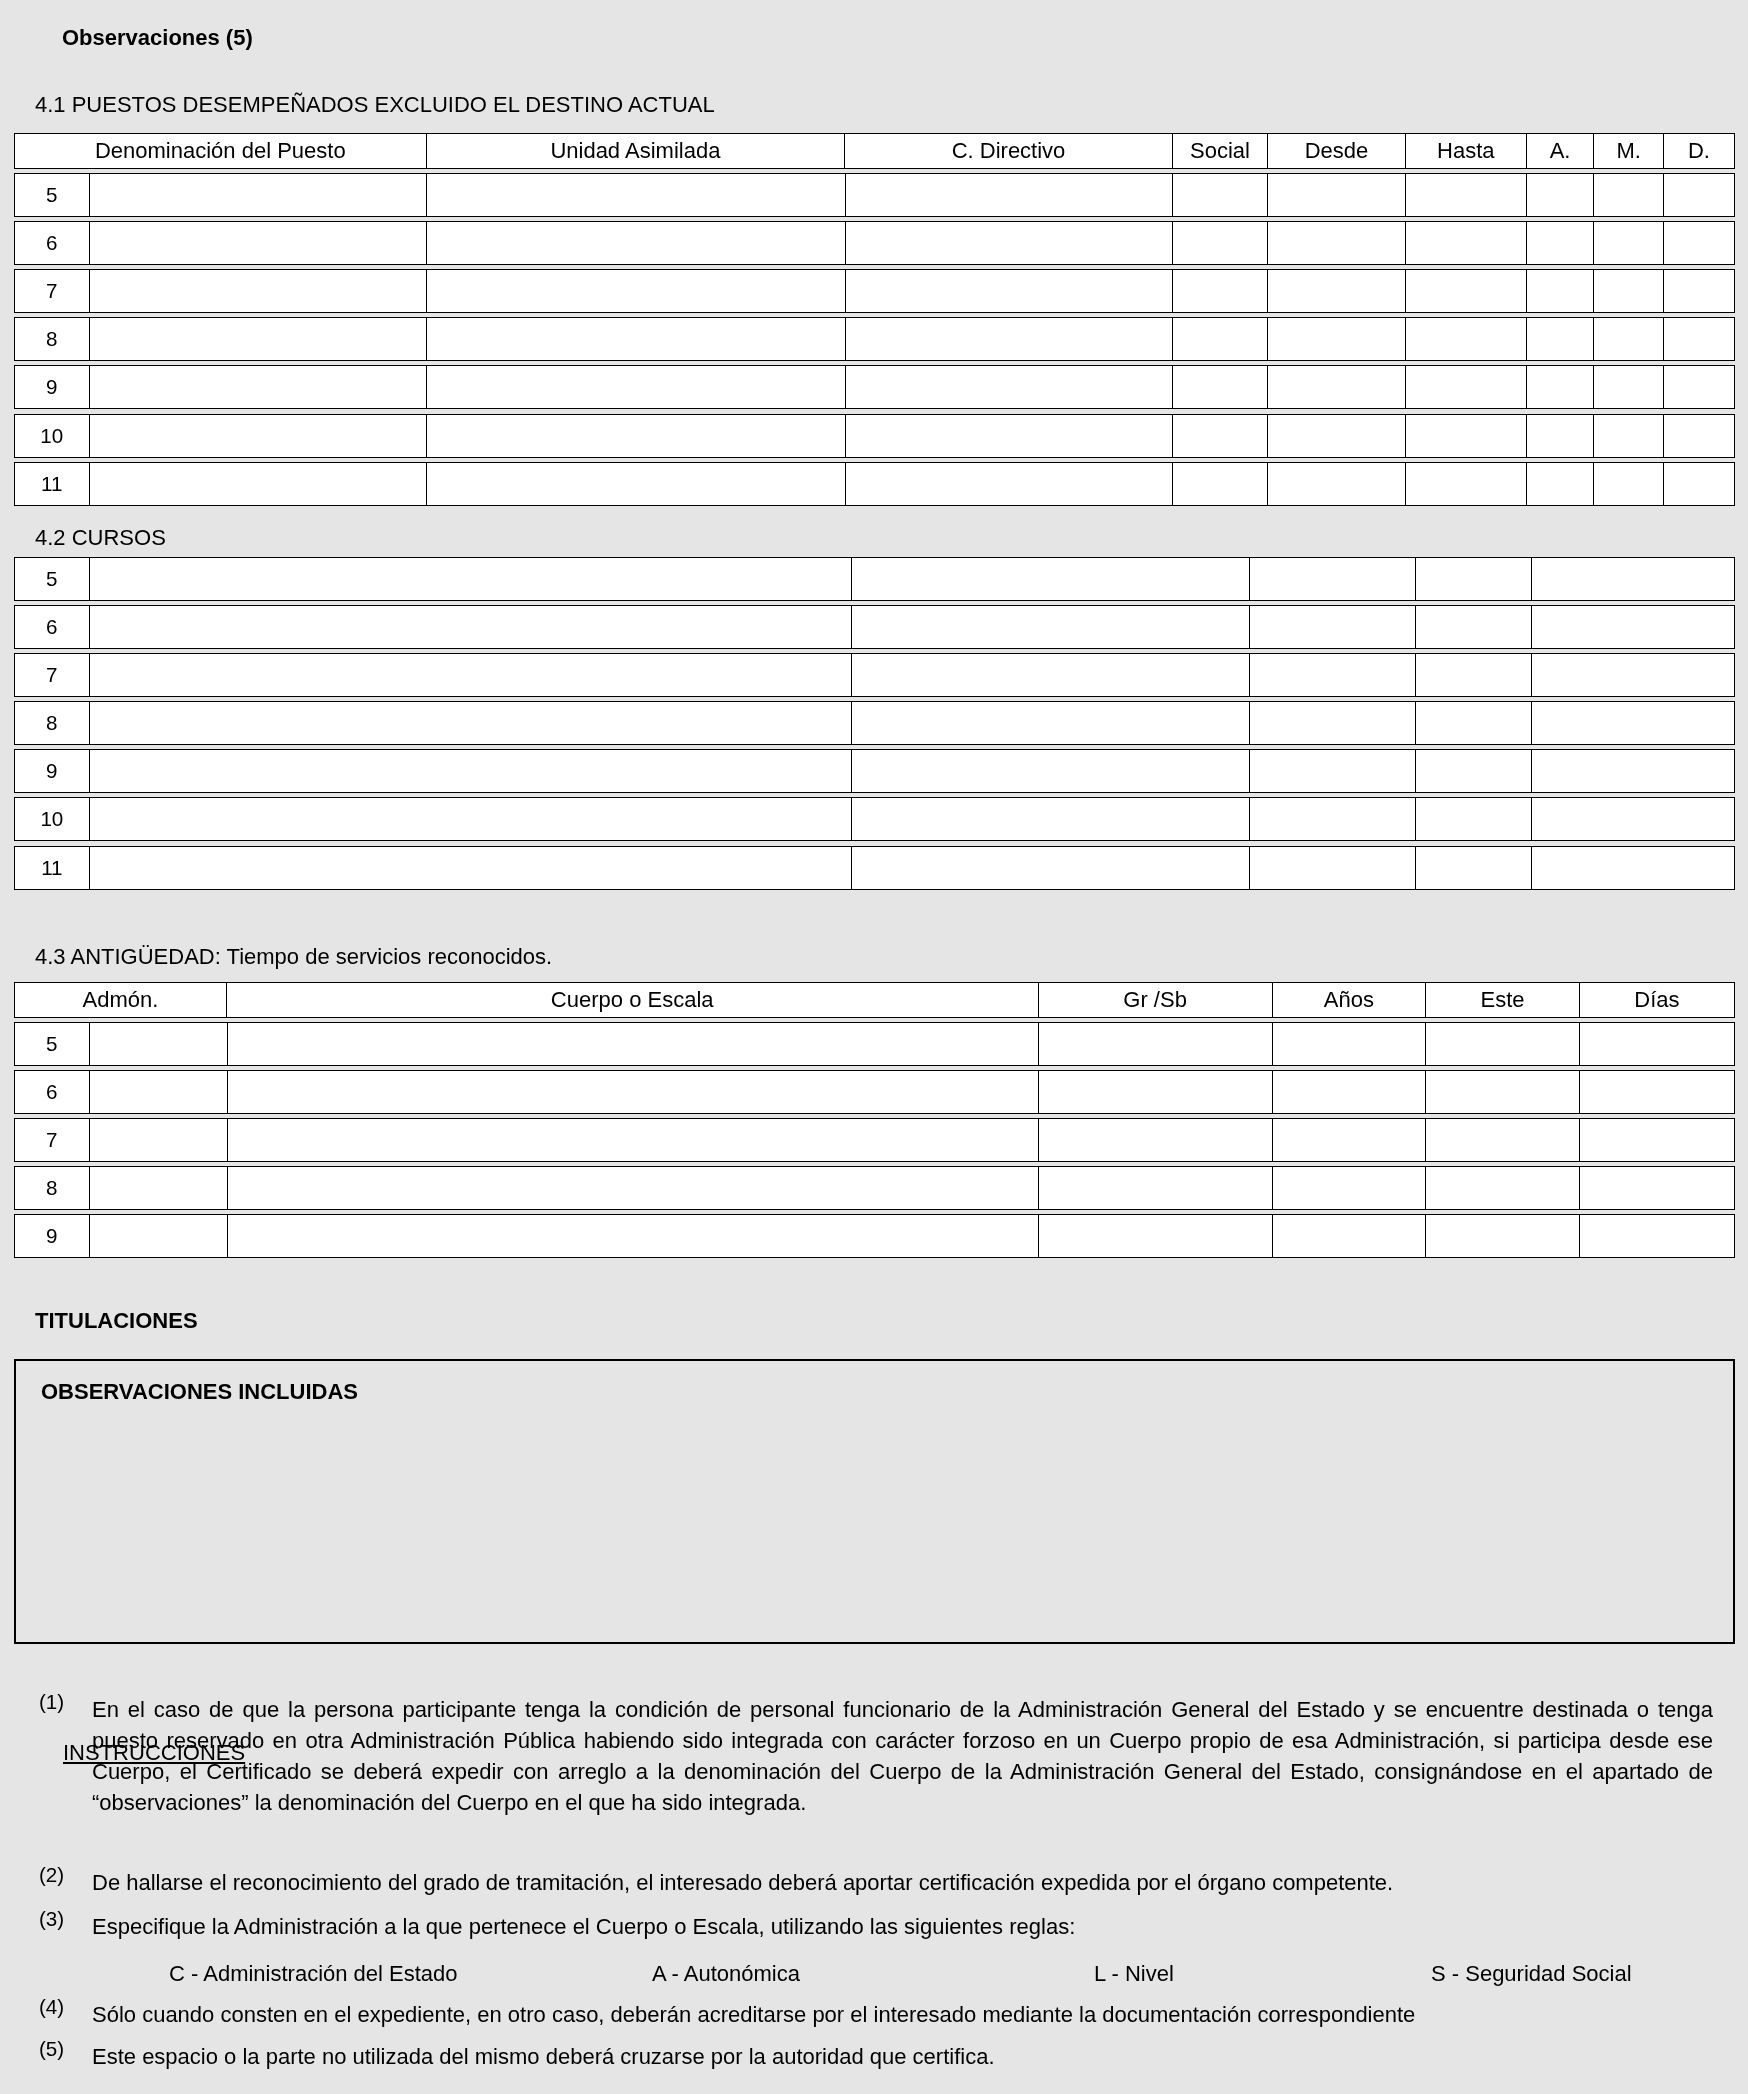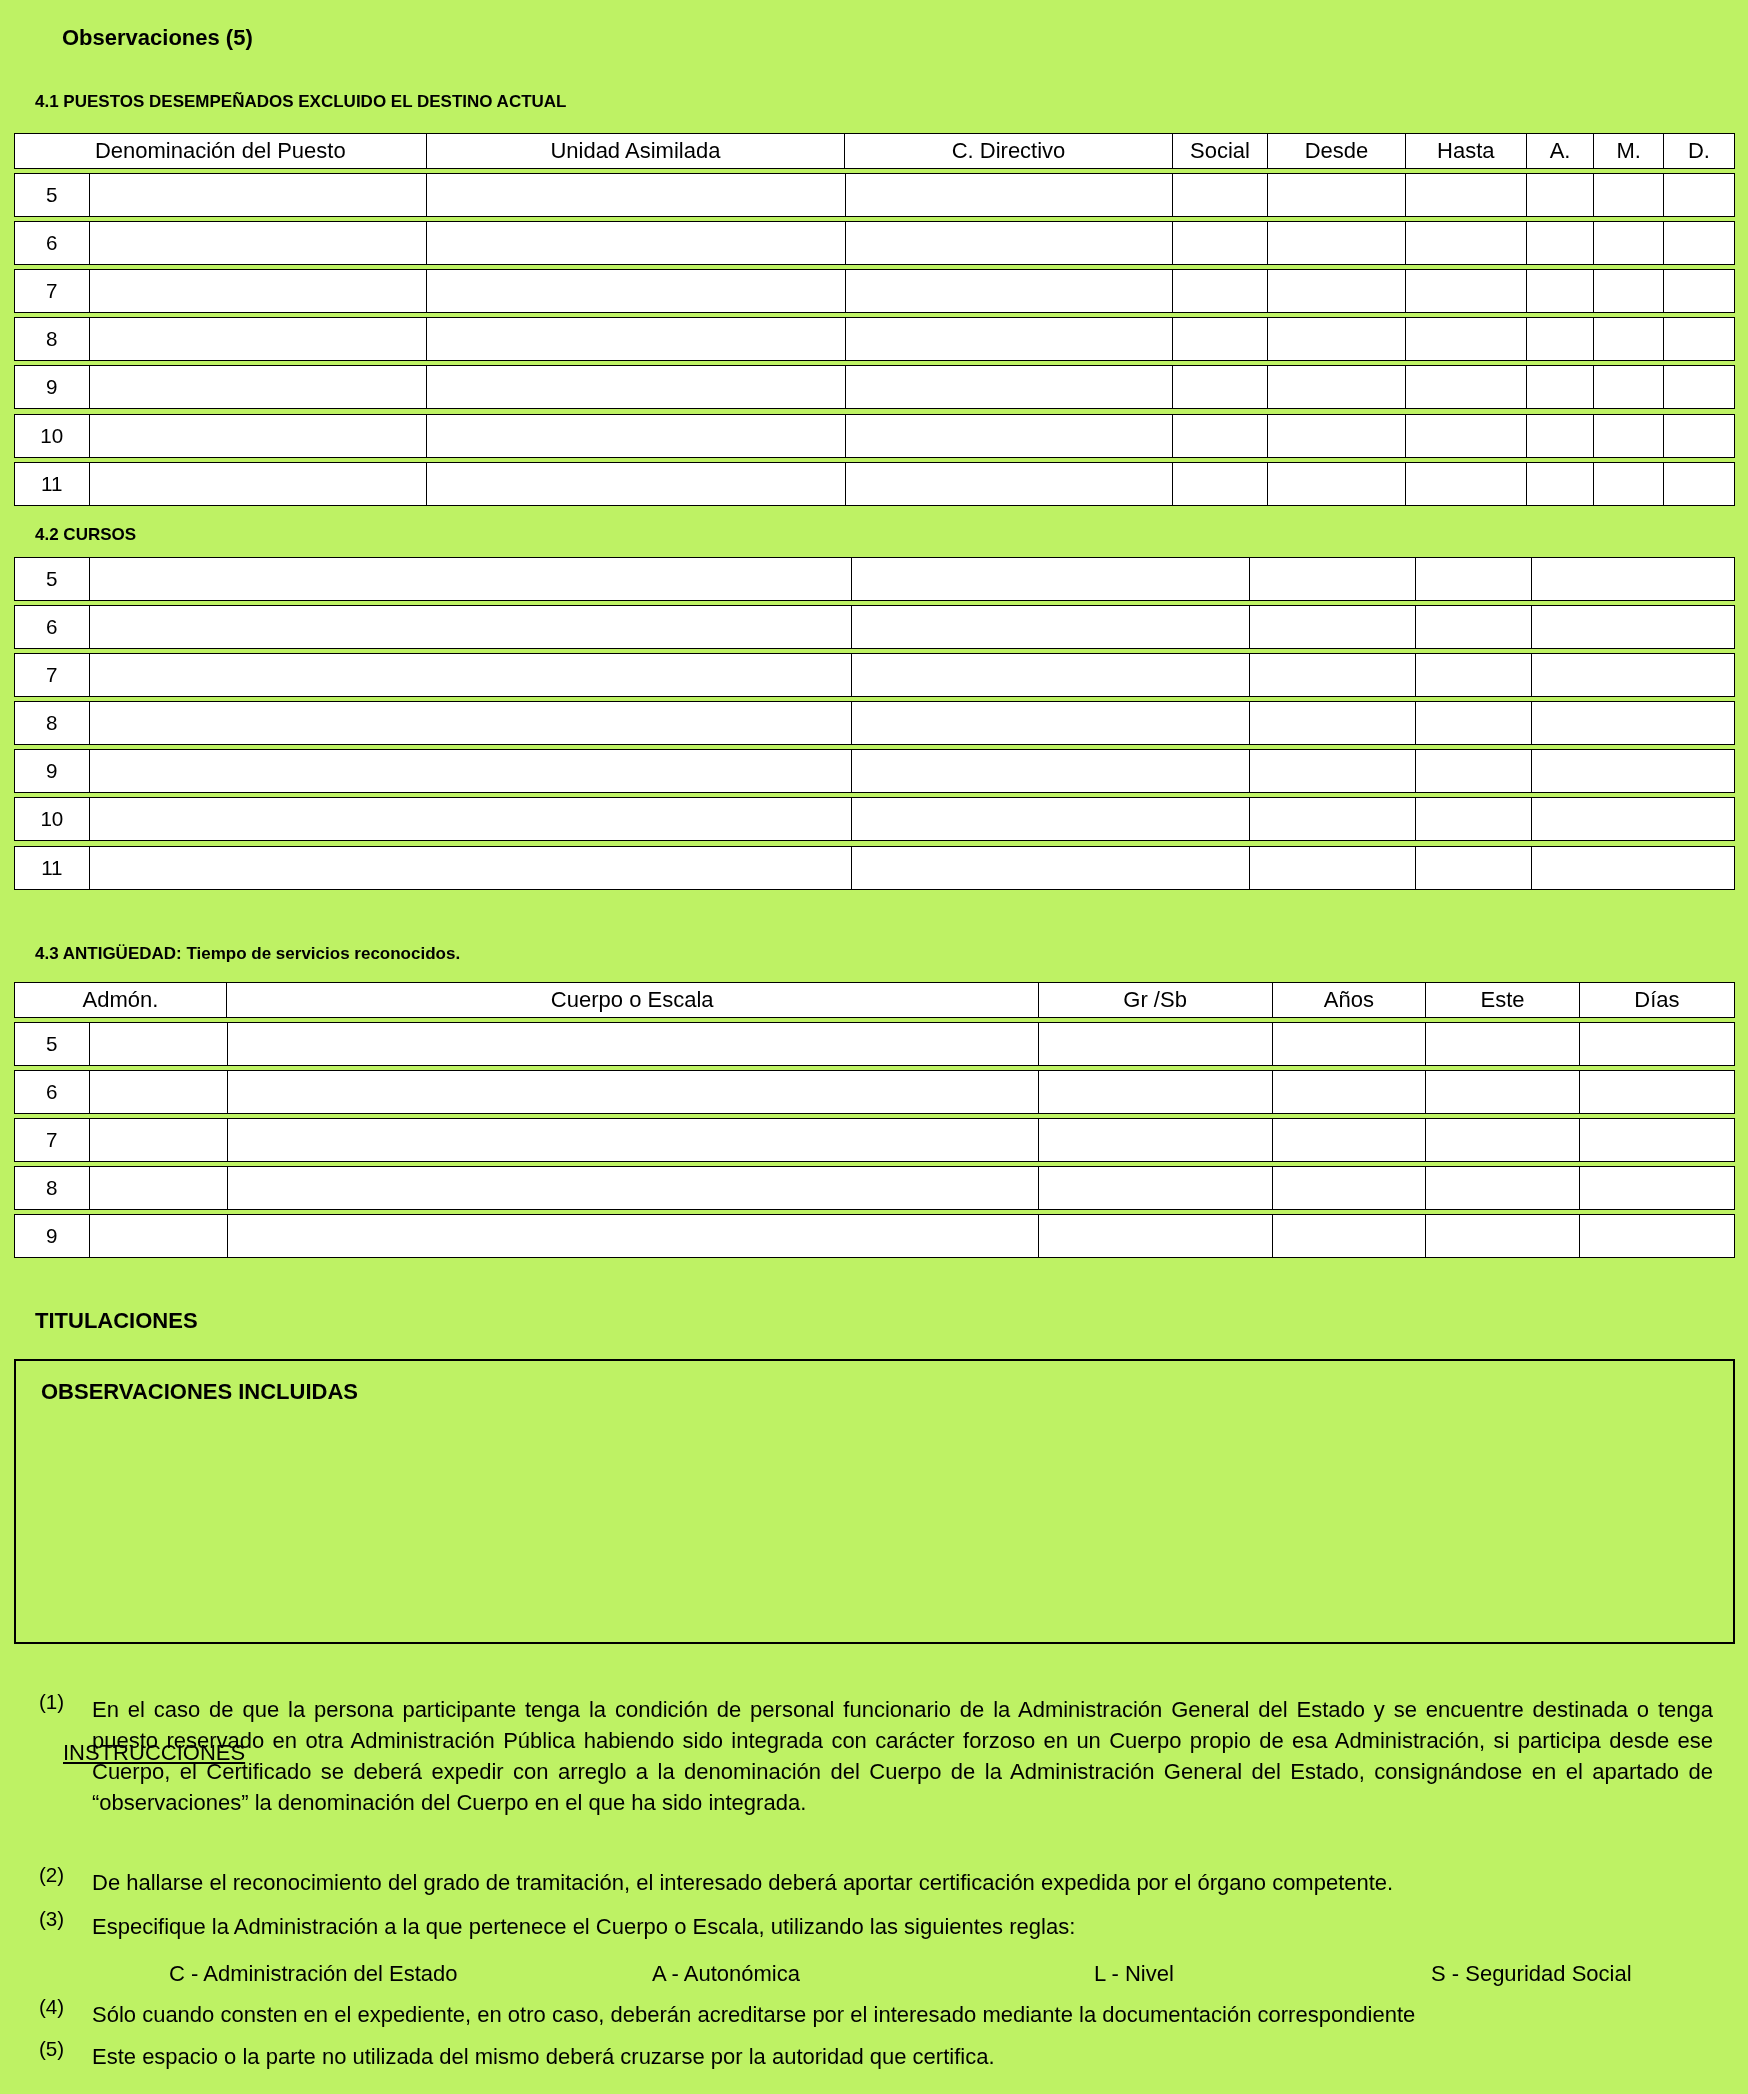--- a/index.html
+++ b/index.html
@@ -9,7 +9,7 @@
     color: #000;
     font-family: "Liberation Sans", "DejaVu Sans", sans-serif;
   }
-  .page { position: relative; width: 1748px; height: 2095px; background: #bef264; overflow: hidden; }
+  .page { position: relative; width: 1748px; height: 2095px; background: #e5e5e5; overflow: hidden; }
 
   .obs-label { position: absolute; top: 25px; left: 62px; font-size: 22px; font-weight: 700; }
   .sec-title { position: absolute; left: 35px; font-size: 17px; font-weight: 700; }

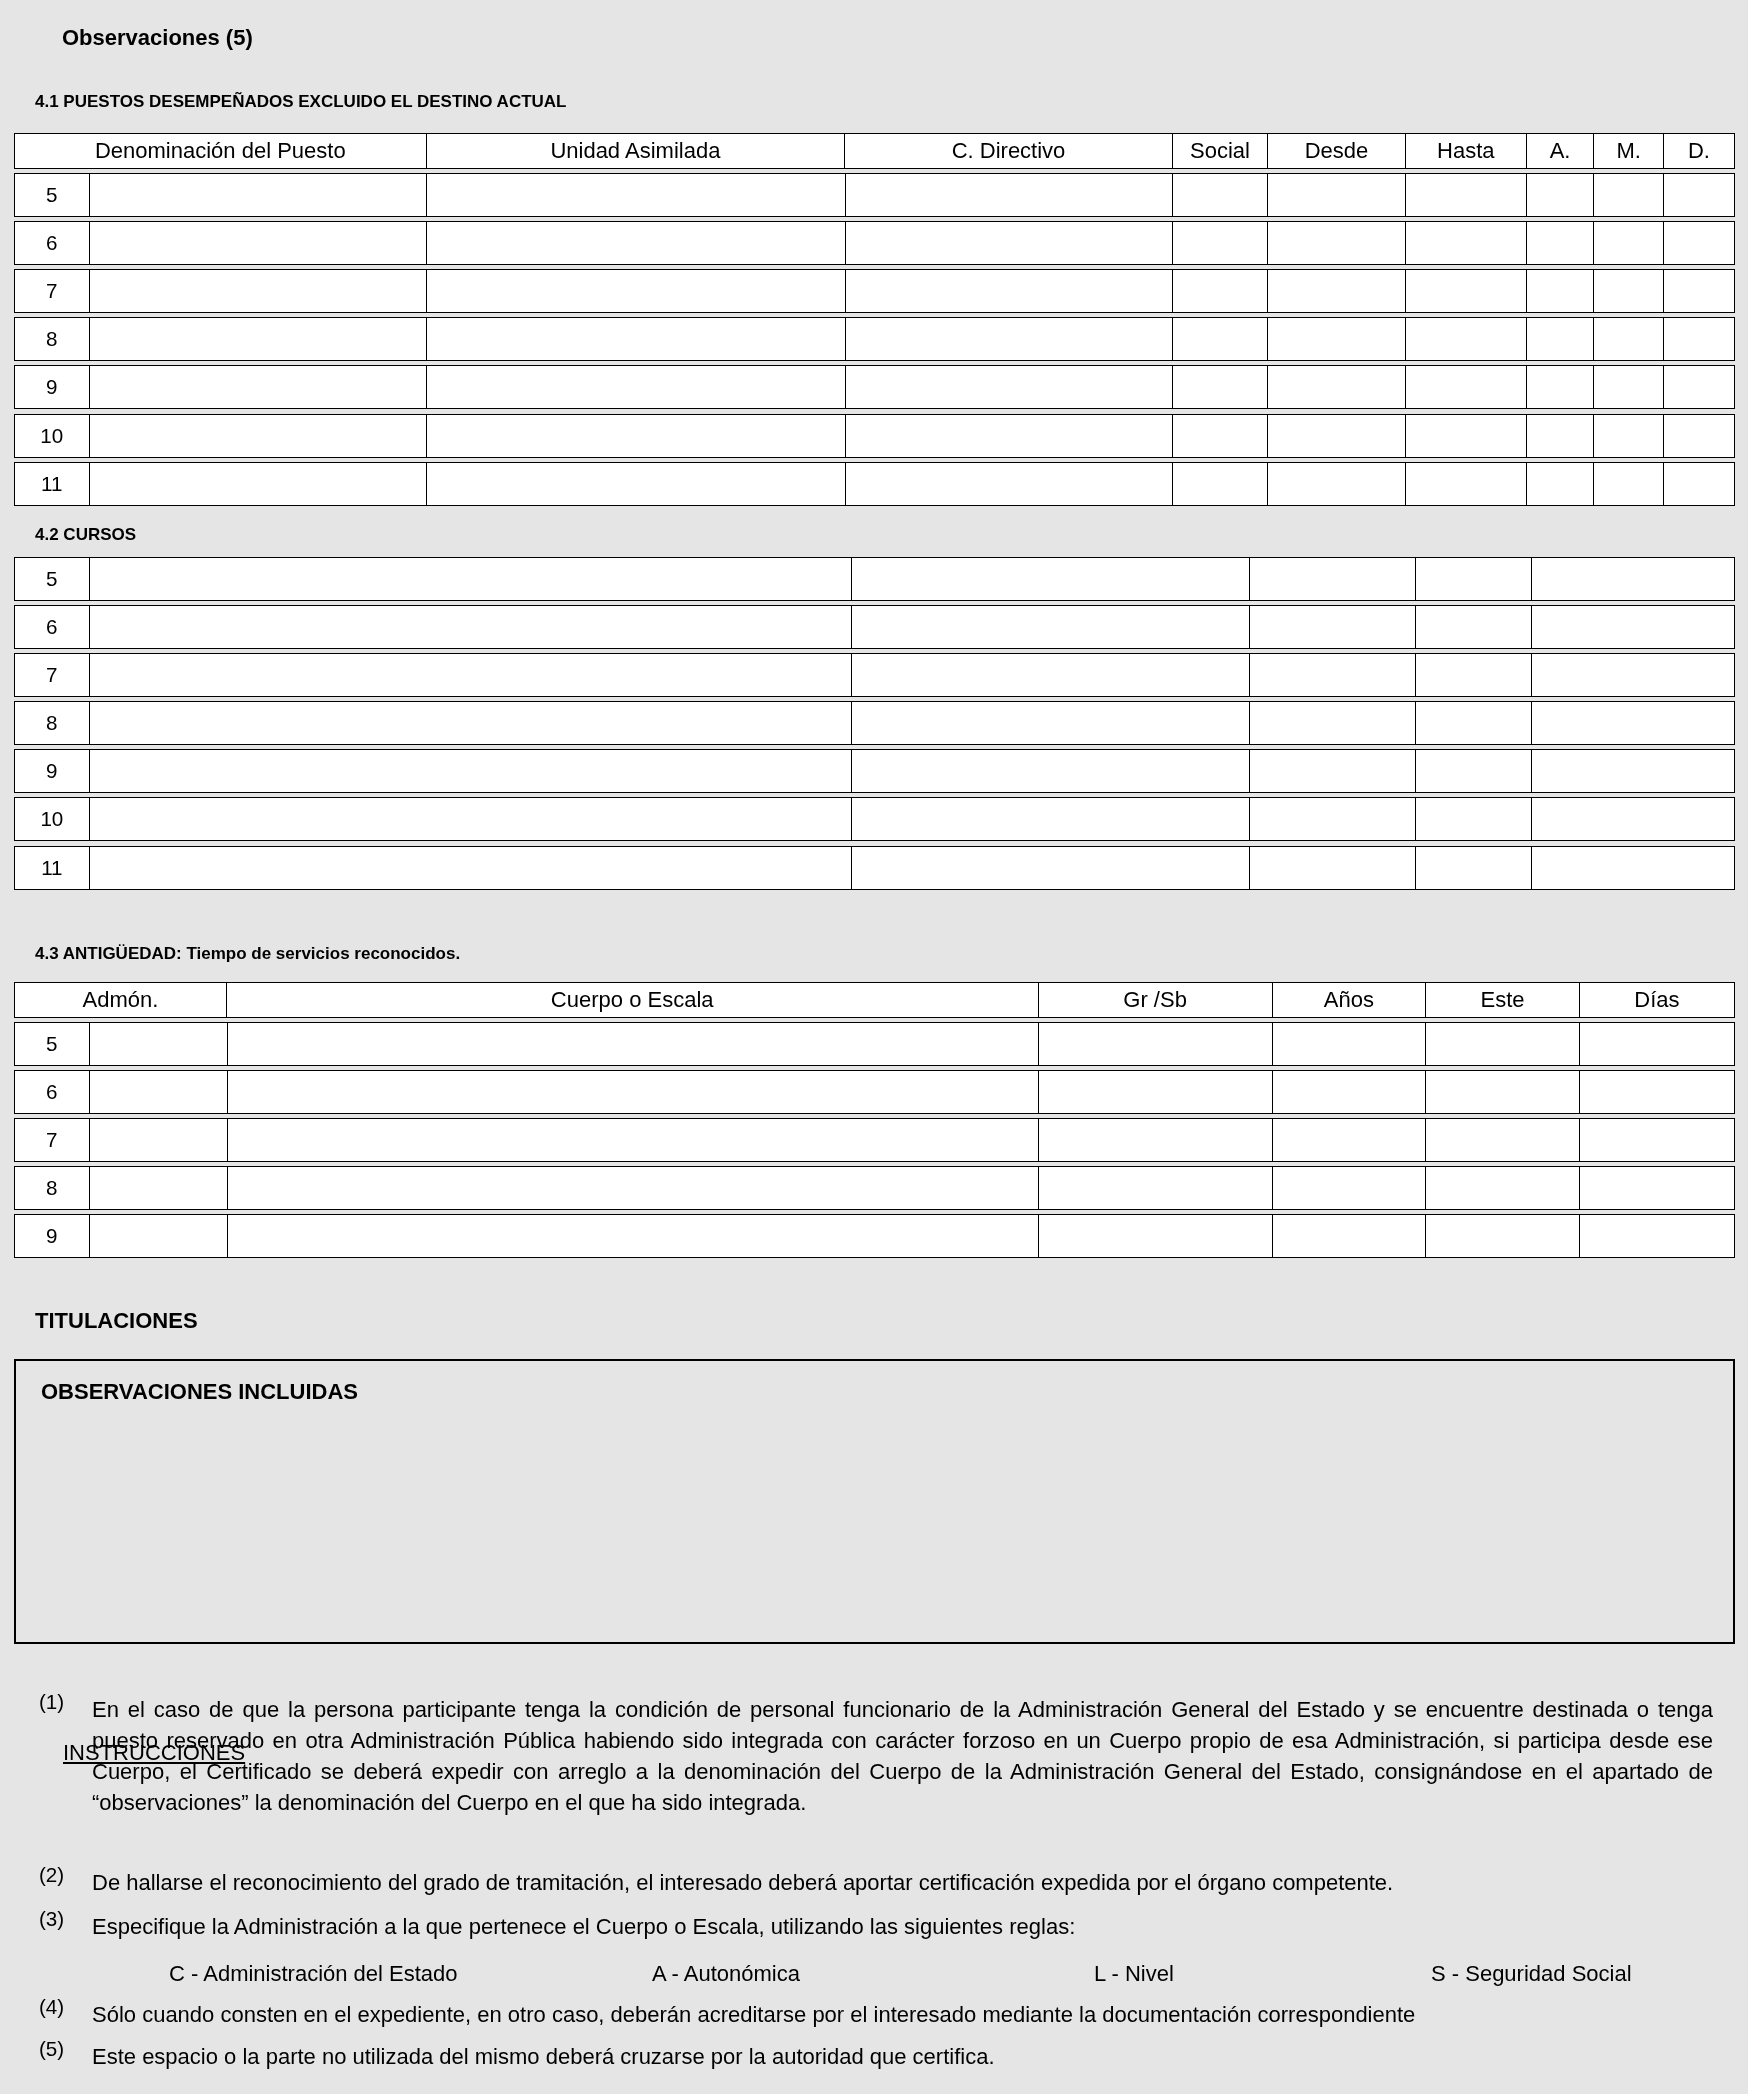--- a/index.html
+++ b/index.html
@@ -12,7 +12,7 @@
   .page { position: relative; width: 1748px; height: 2095px; background: #e5e5e5; overflow: hidden; }
 
   .obs-label { position: absolute; top: 25px; left: 62px; font-size: 22px; font-weight: 700; }
-  .sec-title { position: absolute; left: 35px; font-size: 17px; font-weight: 700; }
+  .sec-title { position: absolute; left: 35px; font-size: 22px; font-weight: 400; }
 
   .tbl { position: absolute; left: 14px; width: 1721px; }
   .thead, .trow { display: flex; border: 1.6px solid #000; background: #fff; }

